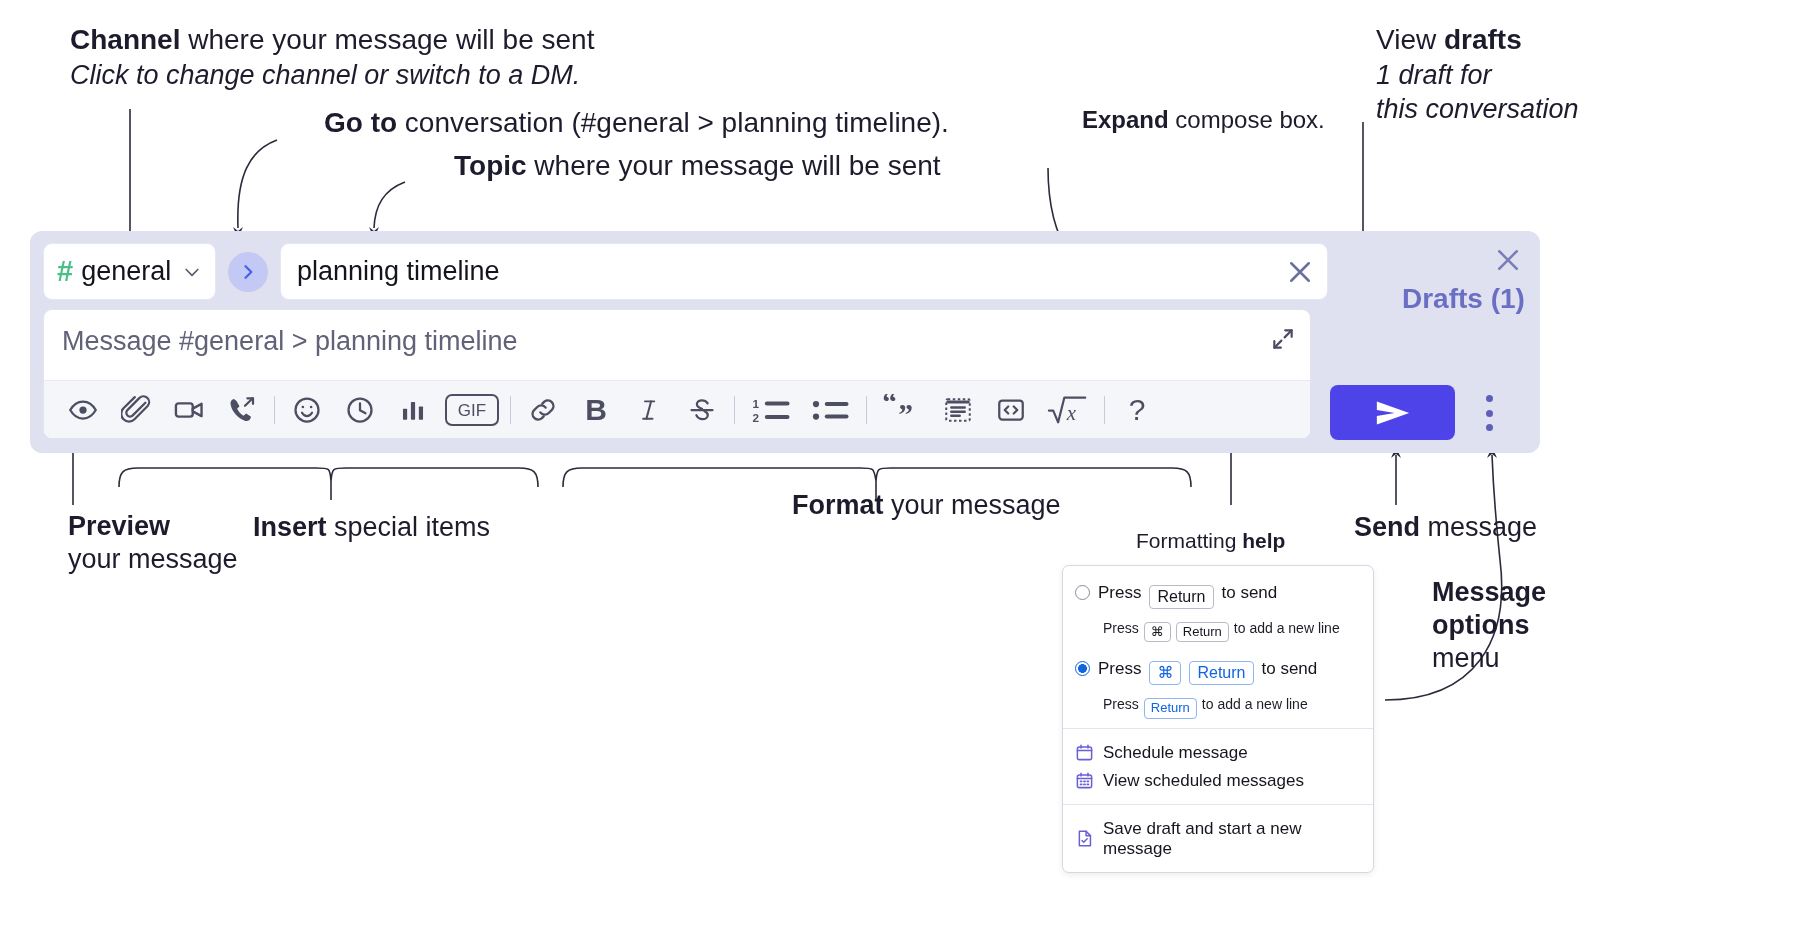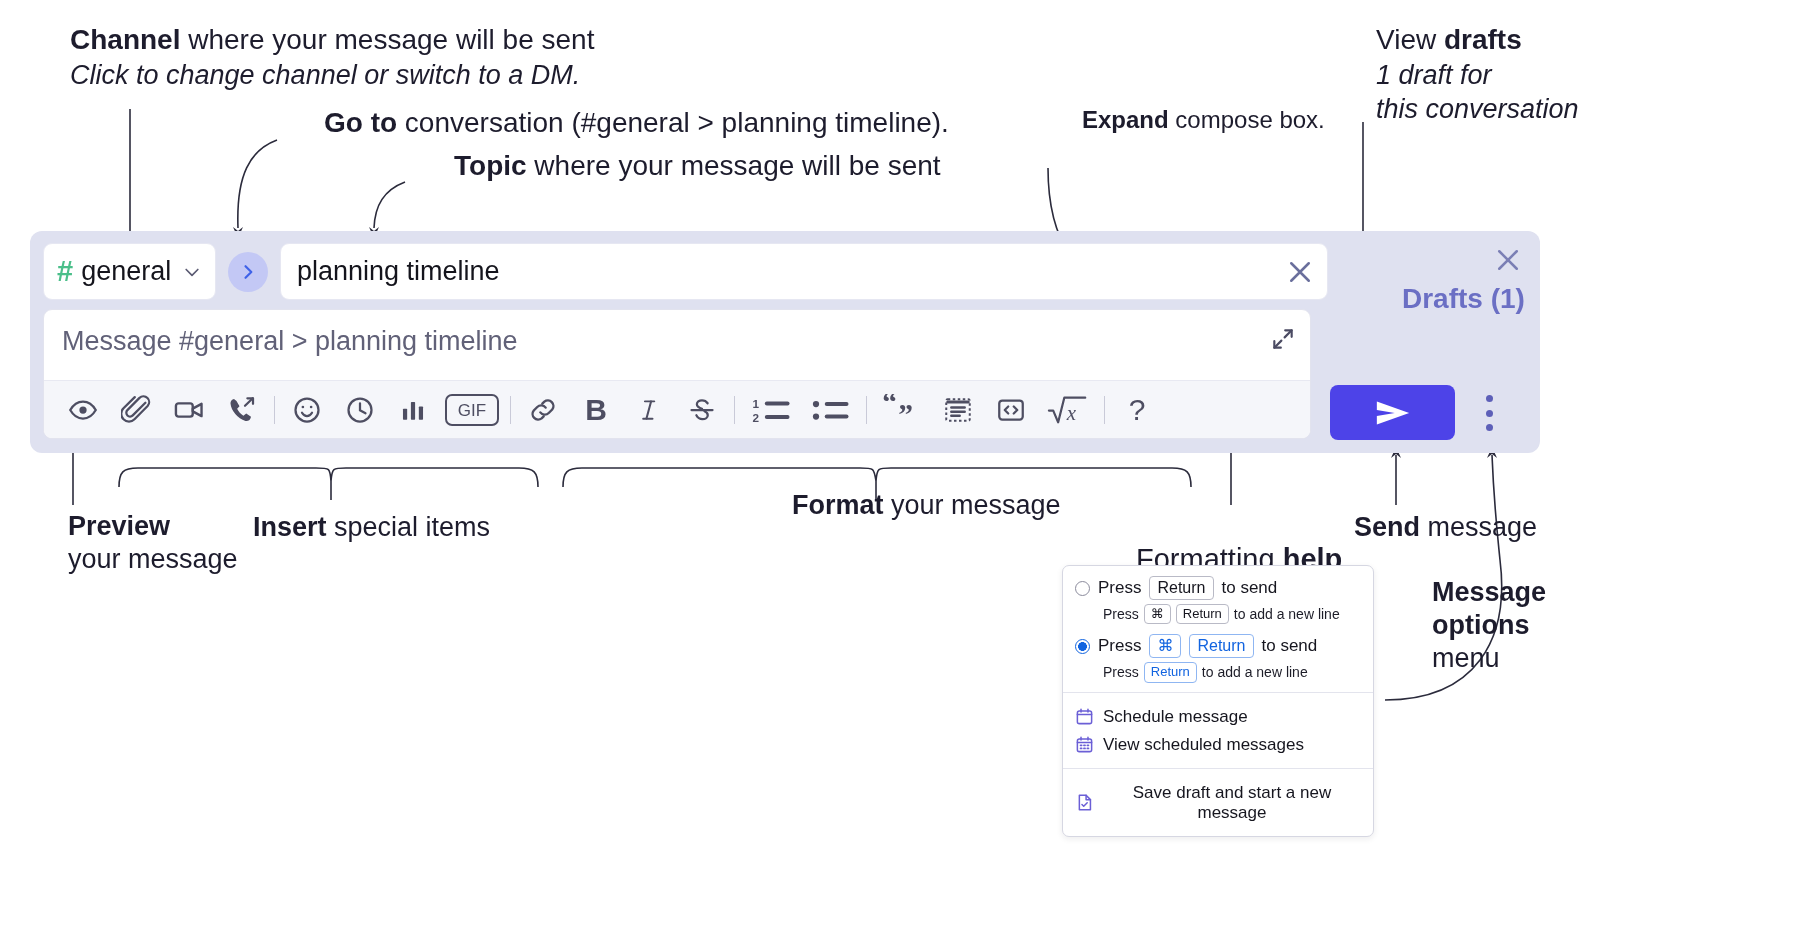--- a/index.html
+++ b/index.html
@@ -27,7 +27,7 @@
   .a-preview{left:25px;top:510px;font-size:27px;line-height:1.22;white-space:normal;width:200px;}
   .a-insert{left:210px;top:510px;font-size:27px;}
   .a-format{left:749px;top:488px;font-size:27px;}
-  .a-fmthelp{left:1093px;top:541px;font-size:29px;}
+  .a-fmthelp{left:1093px;top:528px;font-size:21px;}
   .a-send{left:1311px;top:510px;font-size:27px;}
   .a-compose{left:1389px;top:576px;font-size:27px;line-height:1.22;white-space:normal;width:180px;}
 

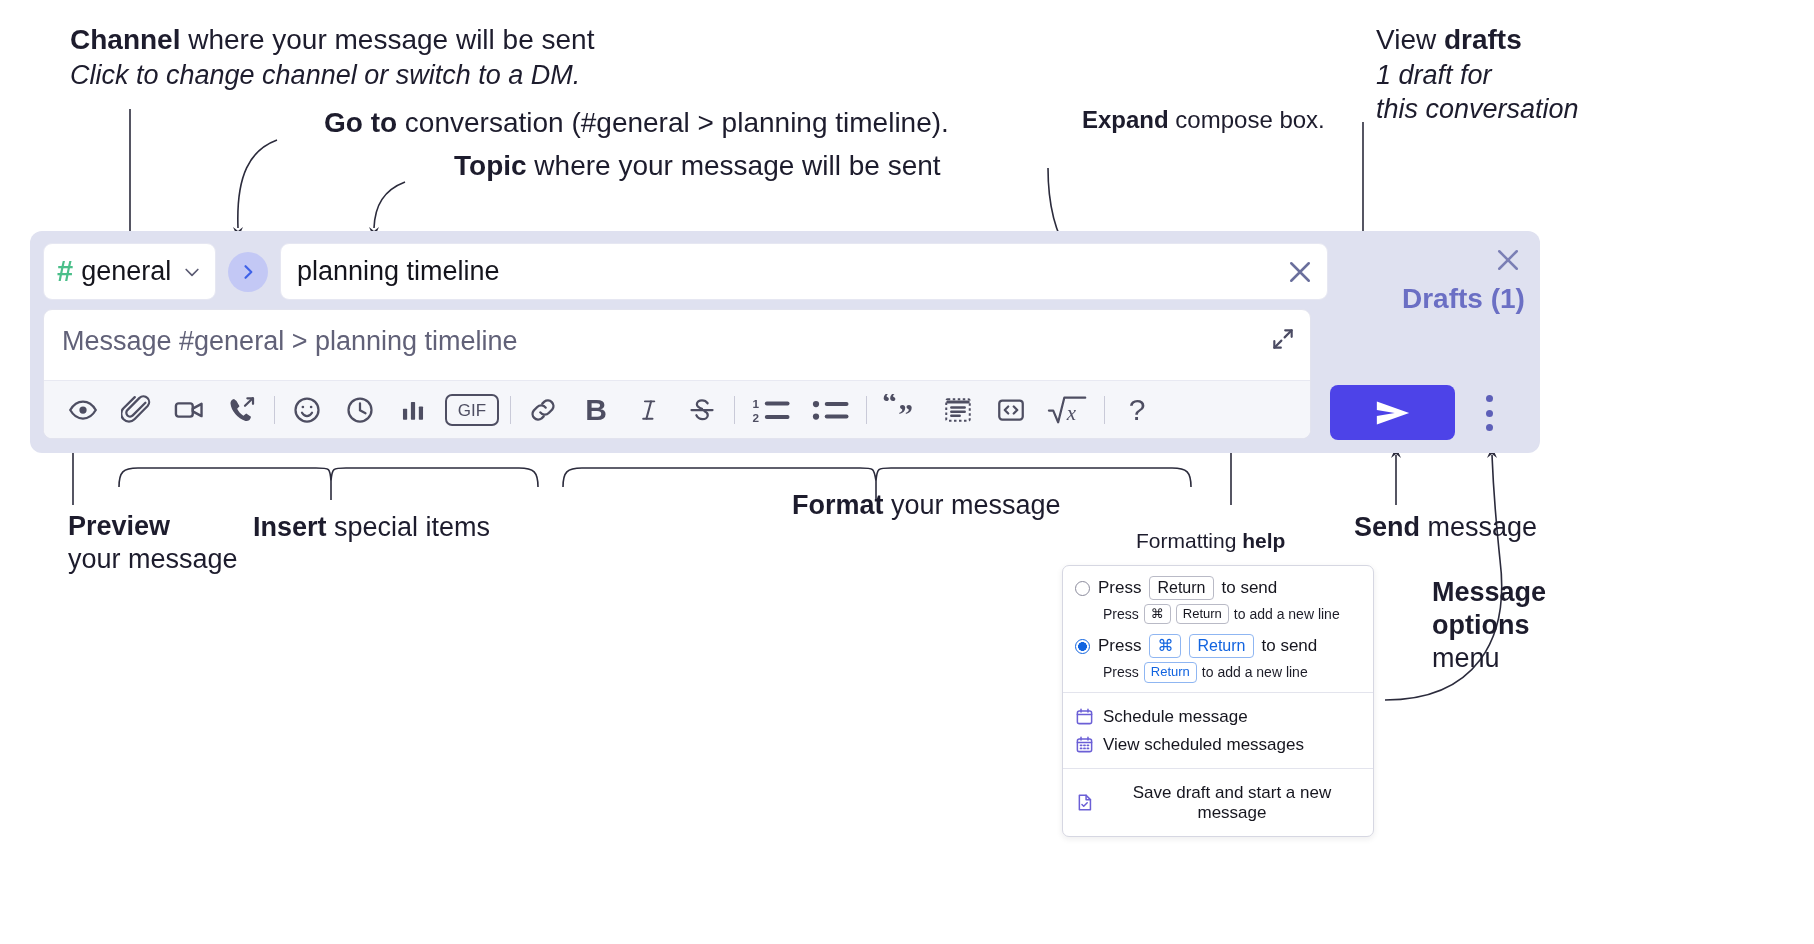--- a/index.html
+++ b/index.html
@@ -120,7 +120,7 @@
     box-shadow:0 2px 6px rgba(20,20,40,.08);
     font-size:0;
   }
-  .opt-sect{padding:10px 12px 9px 12px;text-align:center;}
+  .opt-sect{padding:10px 12px 9px 12px;}
   .opt-sect + .opt-sect{border-top:1px solid #e3e4ed;}
   .opt-row{display:flex;align-items:center;gap:8px;font-size:17px;color:#16161f;}
   .opt-sub{display:flex;align-items:center;gap:5px;font-size:14px;color:#1d1d28;margin:4px 0 10px 28px;}

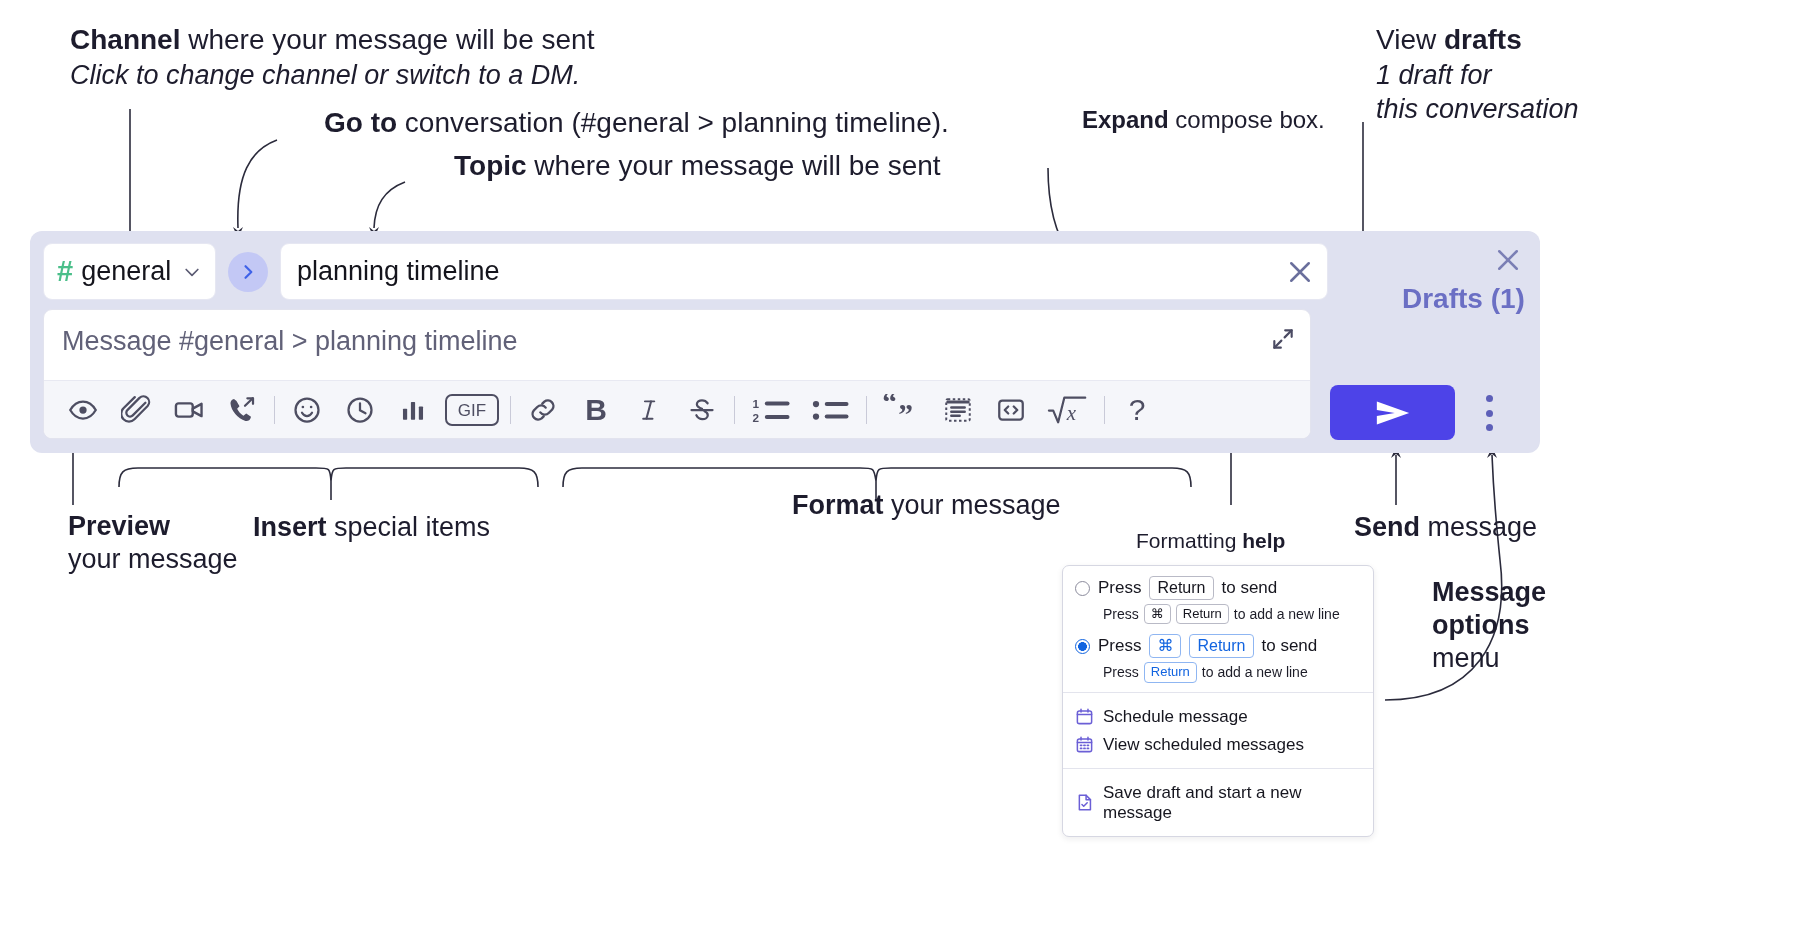--- a/index.html
+++ b/index.html
@@ -130,7 +130,7 @@
      radial-gradient(circle at center, #1264e0 0 4.2px, #fff 4.6px 100%);}
   .key{
     display:inline-block;border:1px solid #b9bac6;border-radius:4px;
-    padding:1px 7px;font-size:16px;color:#16161f;line-height:1.25;background:#fff;
+    padding:1px 7px;font-size:16px;color:#16161f;line-height:1.25;background:#fff;margin-top:9px;
   }
   .key.sm{font-size:13px;padding:1px 6px;}
   .key.blue{border-color:#8fb6f2;color:#1264e0;}

